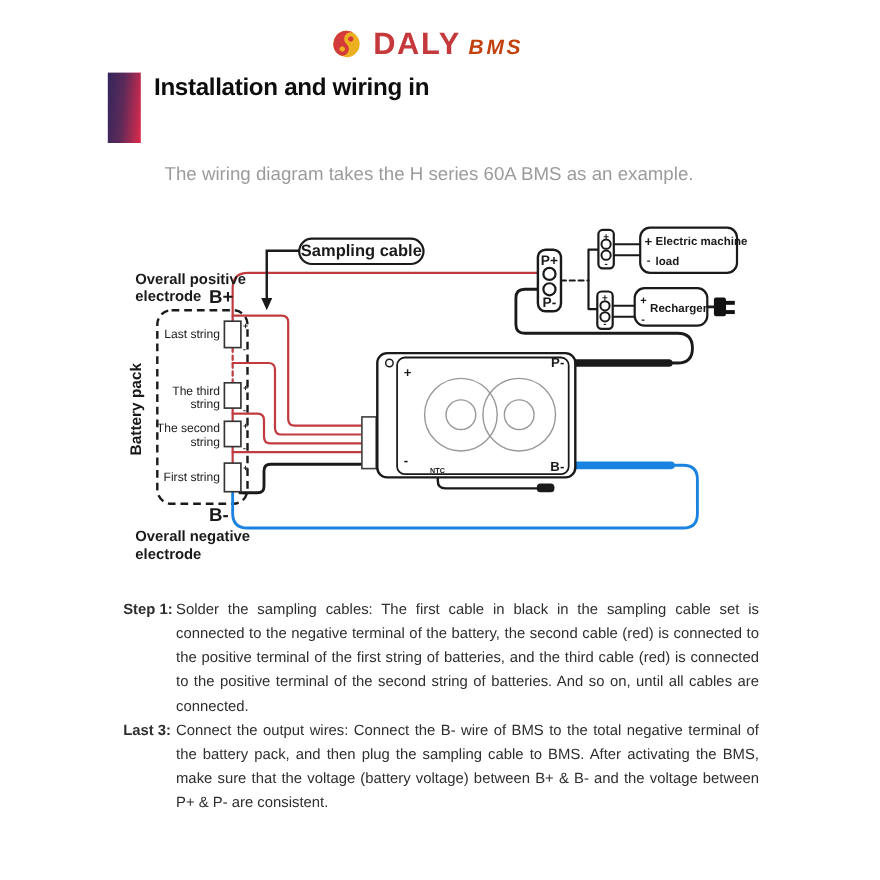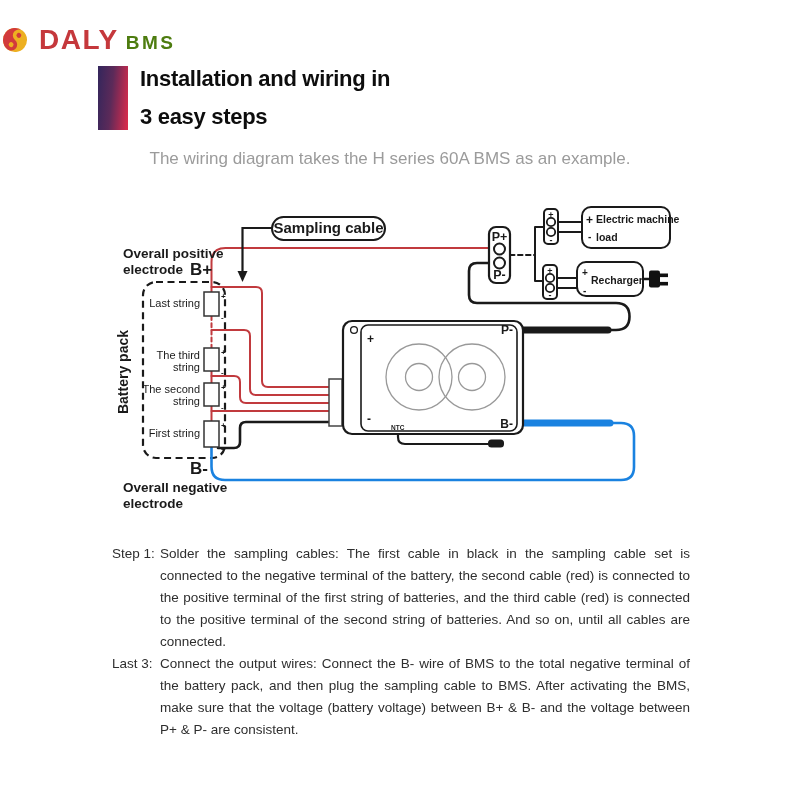--- a/index.html
+++ b/index.html
@@ -8,7 +8,7 @@
   .abs{position:absolute;}
 
   
-  .logo-row{top:24px;left:0;width:776px;display:flex;align-items:center;gap:9px;}
+  .logo-row{top:24px;left:0;width:776px;display:flex;justify-content:center;align-items:center;gap:9px;}
   .logo-text{display:flex;align-items:baseline;}
   .brand{font-size:28px;font-weight:800;color:#c5383c;letter-spacing:1.5px;}
   .brand-suffix{font-size:19px;font-weight:800;color:#4d7c0f;letter-spacing:2.5px;margin-left:7px;}

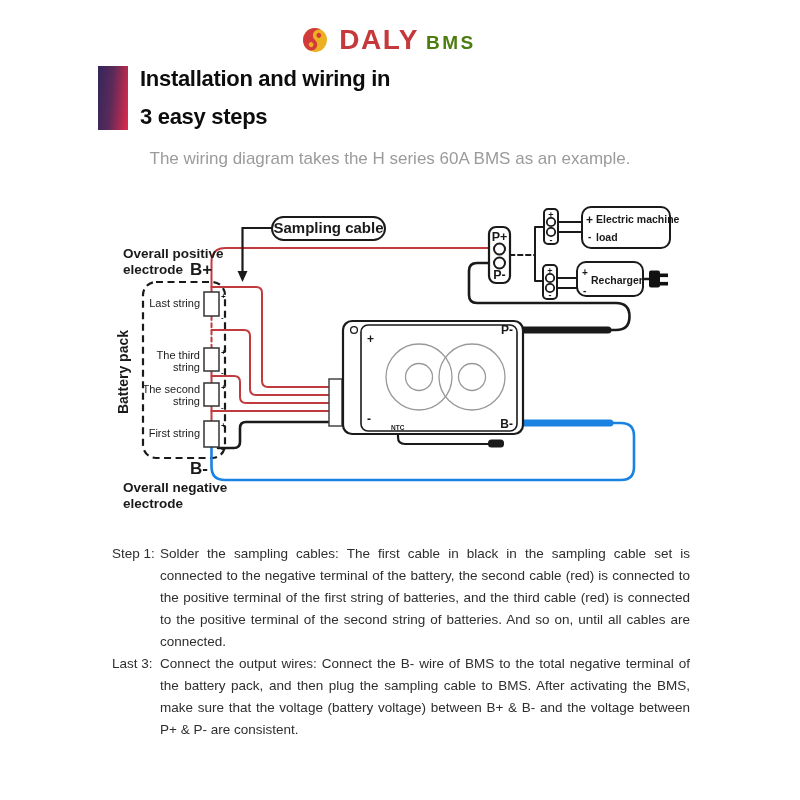--- a/index.html
+++ b/index.html
@@ -11,7 +11,7 @@
   .logo-row{top:24px;left:0;width:776px;display:flex;justify-content:center;align-items:center;gap:9px;}
   .logo-text{display:flex;align-items:baseline;}
   .brand{font-size:28px;font-weight:800;color:#c5383c;letter-spacing:1.5px;}
-  .brand-suffix{font-size:19px;font-weight:800;color:#4d7c0f;letter-spacing:2.5px;margin-left:7px;}
+  .brand-suffix{font-size:19px;font-weight:800;color:#c2410c;letter-spacing:2.5px;margin-left:7px;font-style:italic;}
 
   
   .accent-bar{left:98px;top:66px;width:30px;height:64px;

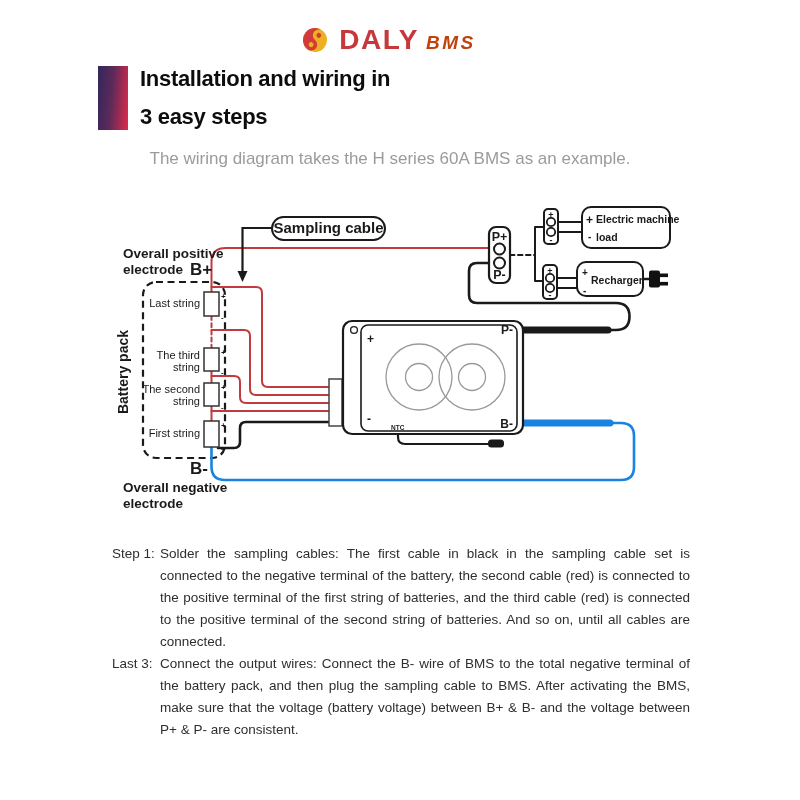--- a/index.html
+++ b/index.html
@@ -51,7 +51,6 @@
 <div class="abs accent-bar"></div>
 <div class="abs page-title">
   <div>Installation and wiring in</div>
-  <div>3 easy steps</div>
 </div>
 <div class="abs subtitle">The wiring diagram takes the H series 60A BMS as an example.</div>
 

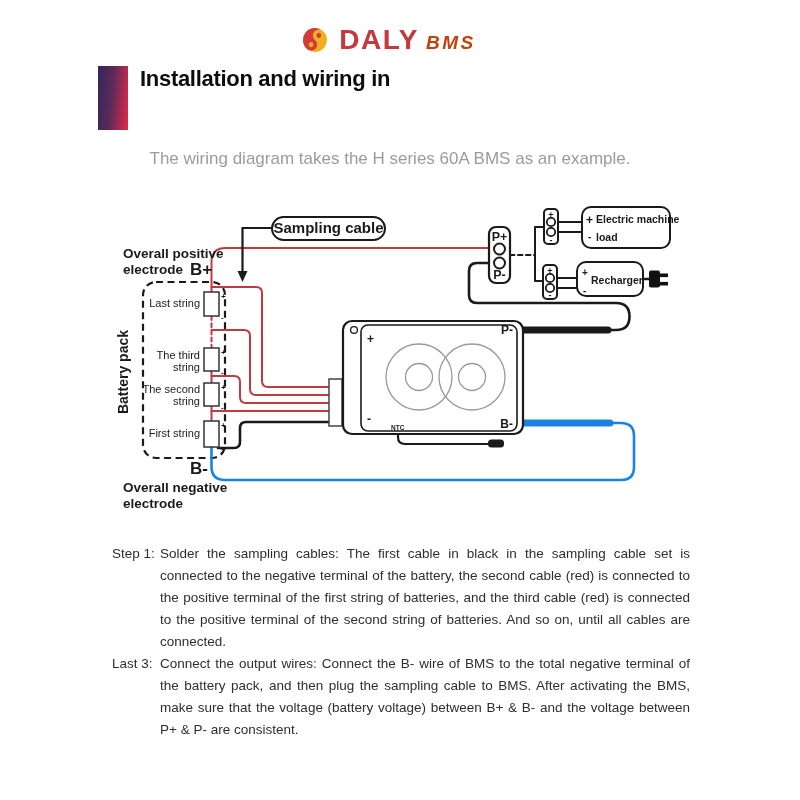--- a/index.html
+++ b/index.html
@@ -28,7 +28,7 @@
   .steps{left:112px;top:543px;width:578px;}
   .step{position:relative;padding-left:48px;text-align:justify;
         font-size:13.5px;line-height:22px;color:#2e2e2e;}
-  .step-label{position:absolute;left:0;top:0;}
+  .step-label{position:absolute;left:0;top:0;font-weight:bold;}
 </style>
 </head>
 <body>

